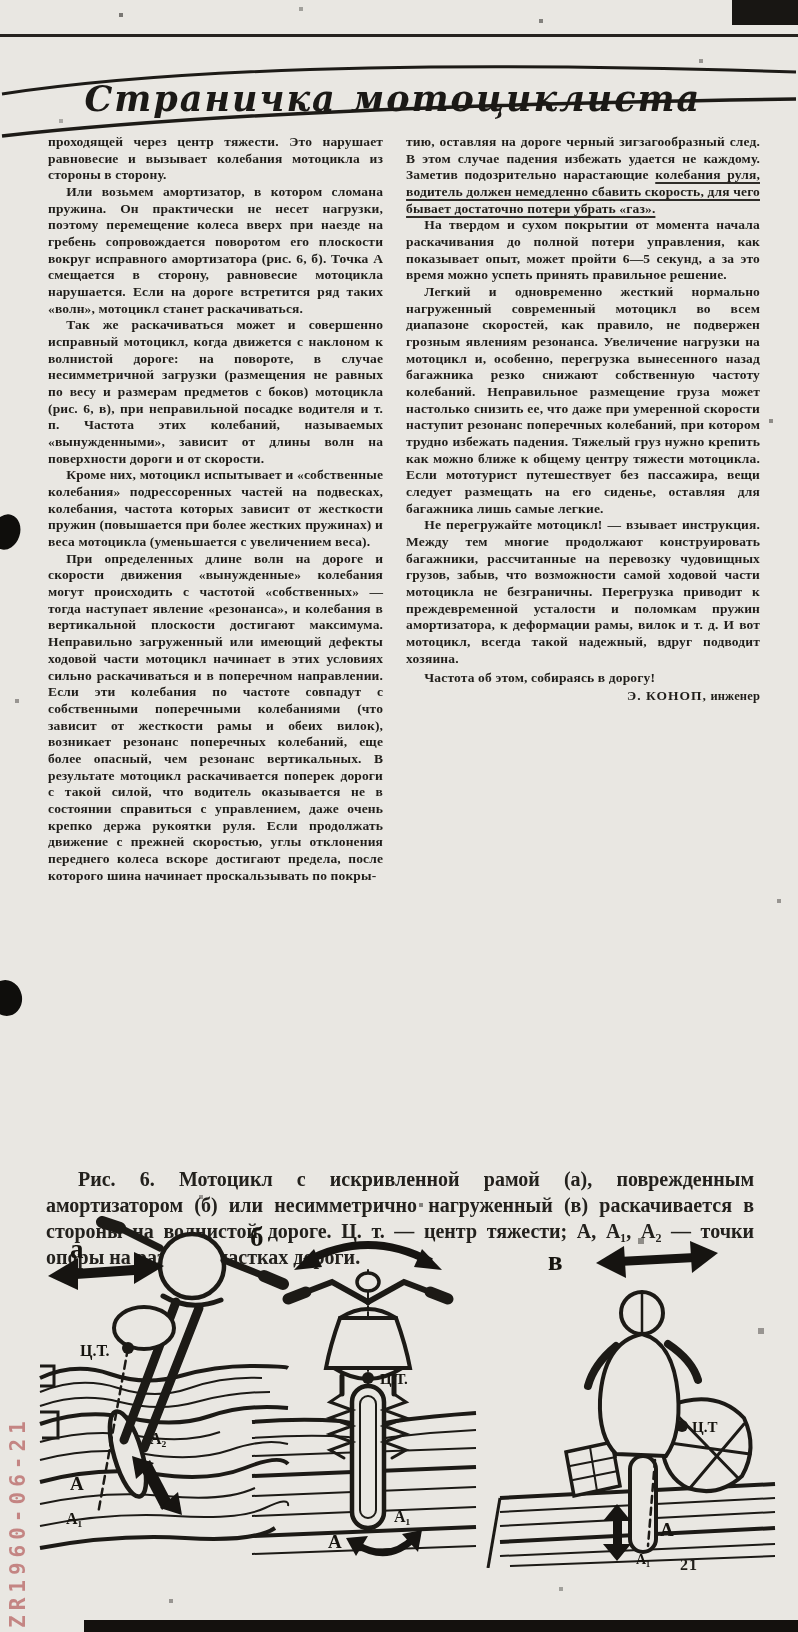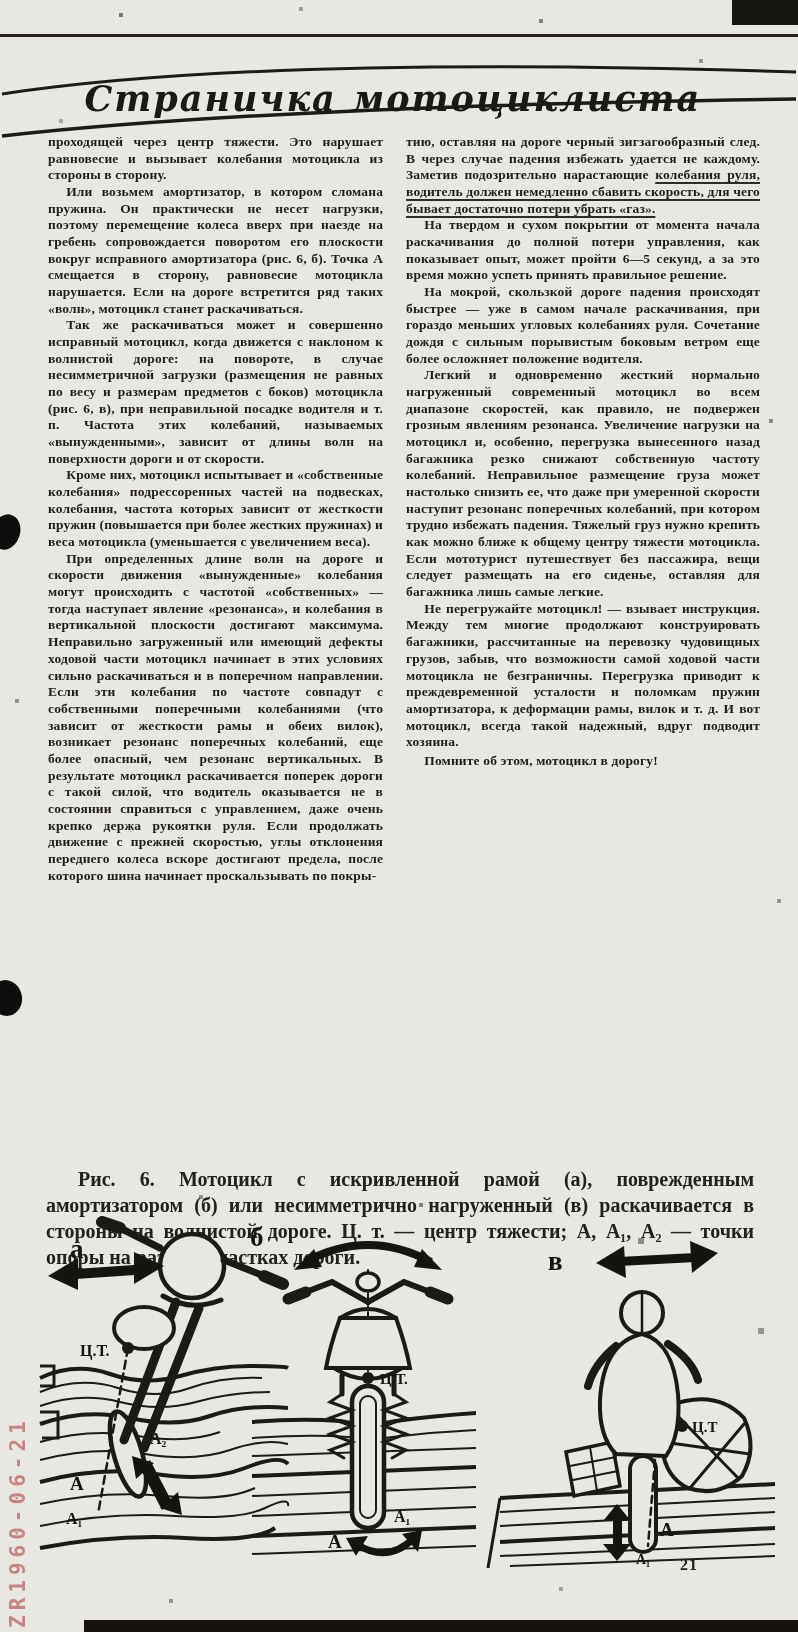--- a/index.html
+++ b/index.html
@@ -89,7 +89,7 @@
     </section>
     <section class="col col-right">
       <div class="para-list">
-          <p class="para"><span>тию, оставляя на дороге черный зигзагообразный след. В через случае падения избежать удается не каждому. Заметив подозрительно нарастающие </span><span class="pen-underline">колебания руля, водитель должен немедленно сбавить скорость, для чего бывает достаточно потери убрать «газ».</span></p>
+          <p class="para"><span>тию, оставляя на дороге черный зигзагообразный след. В этом случае падения избежать удается не каждому. Заметив подозрительно нарастающие </span><span class="pen-underline">колебания руля, водитель должен немедленно сбавить скорость, для чего бывает достаточно потери убрать «газ».</span></p>
           <p class="para"><span>На твердом и сухом покрытии от момента начала раскачивания до полной потери управления, как показывает опыт, может пройти 6—5 секунд, а за это время можно успеть принять правильное решение.</span><span class="pen-underline"></span></p>
           <p class="para"><span>На мокрой, скользкой дороге падения происходят быстрее — уже в самом начале раскачивания, при гораздо меньших угловых колебаниях руля. Сочетание дождя с сильным порывистым боковым ветром еще более осложняет положение водителя.</span><span class="pen-underline"></span></p>
           <p class="para"><span>Легкий и одновременно жесткий нормально нагруженный современный мотоцикл во всем диапазоне скоростей, как правило, не подвержен грозным явлениям резонанса. Увеличение нагрузки на мотоцикл и, особенно, перегрузка вынесенного назад багажника резко снижают собственную частоту колебаний. Неправильное размещение груза может настолько снизить ее, что даже при умеренной скорости наступит резонанс поперечных колебаний, при котором трудно избежать падения. Тяжелый груз нужно крепить как можно ближе к общему центру тяжести мотоцикла. Если мототурист путешествует без пассажира, вещи следует размещать на его сиденье, оставляя для багажника лишь самые легкие.</span><span class="pen-underline"></span></p>

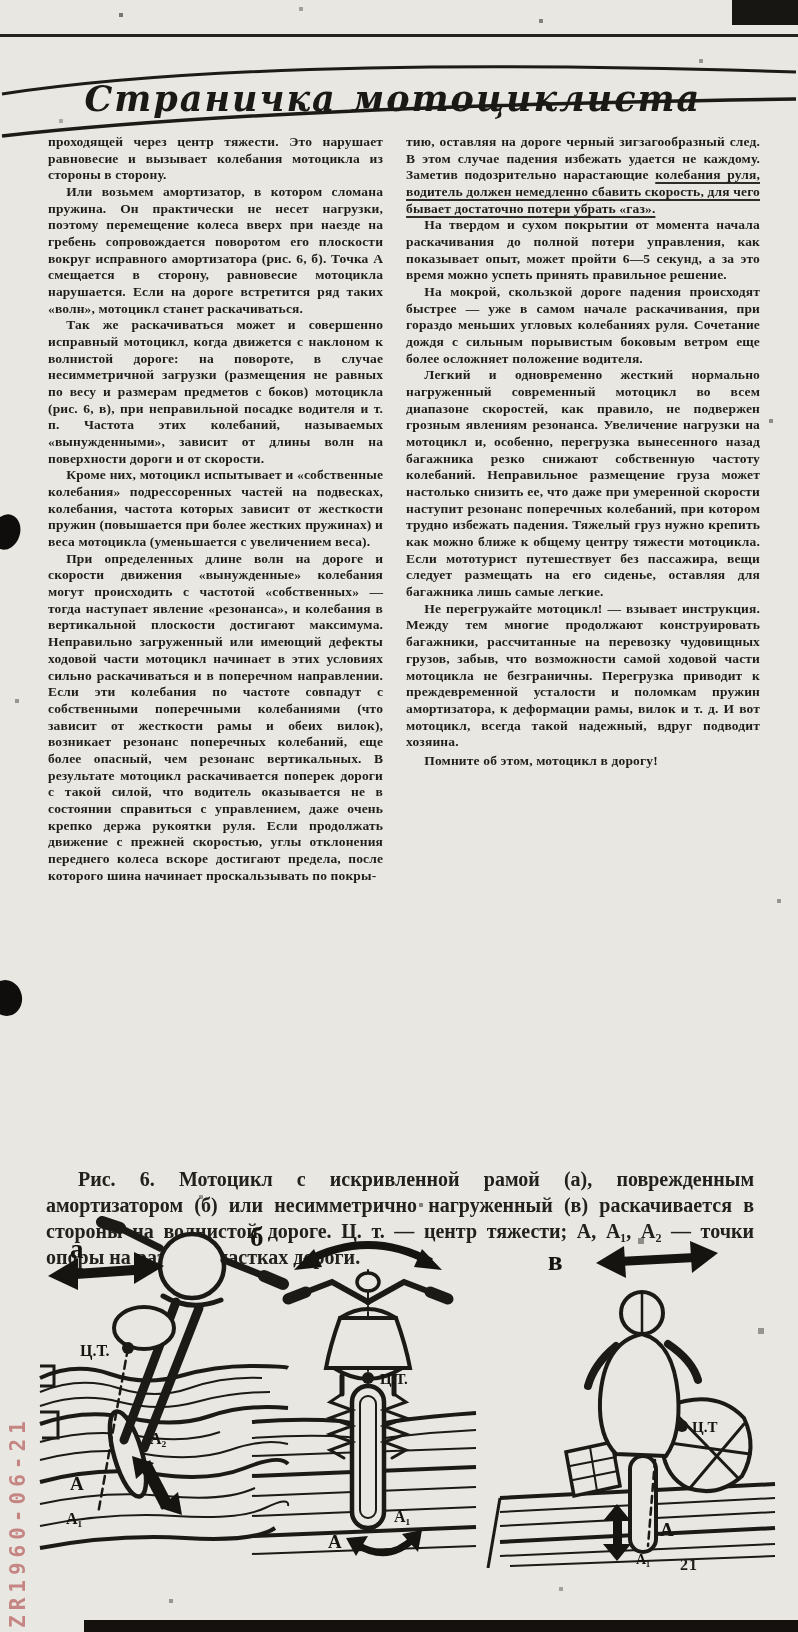--- a/index.html
+++ b/index.html
@@ -91,7 +91,6 @@
       <div class="para-list">
           <p class="para"><span>тию, оставляя на дороге черный зигзагообразный след. В этом случае падения избежать удается не каждому. Заметив подозрительно нарастающие </span><span class="pen-underline">колебания руля, водитель должен немедленно сбавить скорость, для чего бывает достаточно потери убрать «газ».</span></p>
           <p class="para"><span>На твердом и сухом покрытии от момента начала раскачивания до полной потери управления, как показывает опыт, может пройти 6—5 секунд, а за это время можно успеть принять правильное решение.</span><span class="pen-underline"></span></p>
-          <p class="para"><span>На мокрой, скользкой дороге падения происходят быстрее — уже в самом начале раскачивания, при гораздо меньших угловых колебаниях руля. Сочетание дождя с сильным порывистым боковым ветром еще более осложняет положение водителя.</span><span class="pen-underline"></span></p>
           <p class="para"><span>Легкий и одновременно жесткий нормально нагруженный современный мотоцикл во всем диапазоне скоростей, как правило, не подвержен грозным явлениям резонанса. Увеличение нагрузки на мотоцикл и, особенно, перегрузка вынесенного назад багажника резко снижают собственную частоту колебаний. Неправильное размещение груза может настолько снизить ее, что даже при умеренной скорости наступит резонанс поперечных колебаний, при котором трудно избежать падения. Тяжелый груз нужно крепить как можно ближе к общему центру тяжести мотоцикла. Если мототурист путешествует без пассажира, вещи следует размещать на его сиденье, оставляя для багажника лишь самые легкие.</span><span class="pen-underline"></span></p>
           <p class="para"><span>Не перегружайте мотоцикл! — взывает инструкция. Между тем многие продолжают конструировать багажники, рассчитанные на перевозку чудовищных грузов, забыв, что возможности самой ходовой части мотоцикла не безграничны. Перегрузка приводит к преждевременной усталости и поломкам пружин амортизатора, к деформации рамы, вилок и т. д. И вот мотоцикл, всегда такой надежный, вдруг подводит хозяина.</span><span class="pen-underline"></span></p>
         </div>

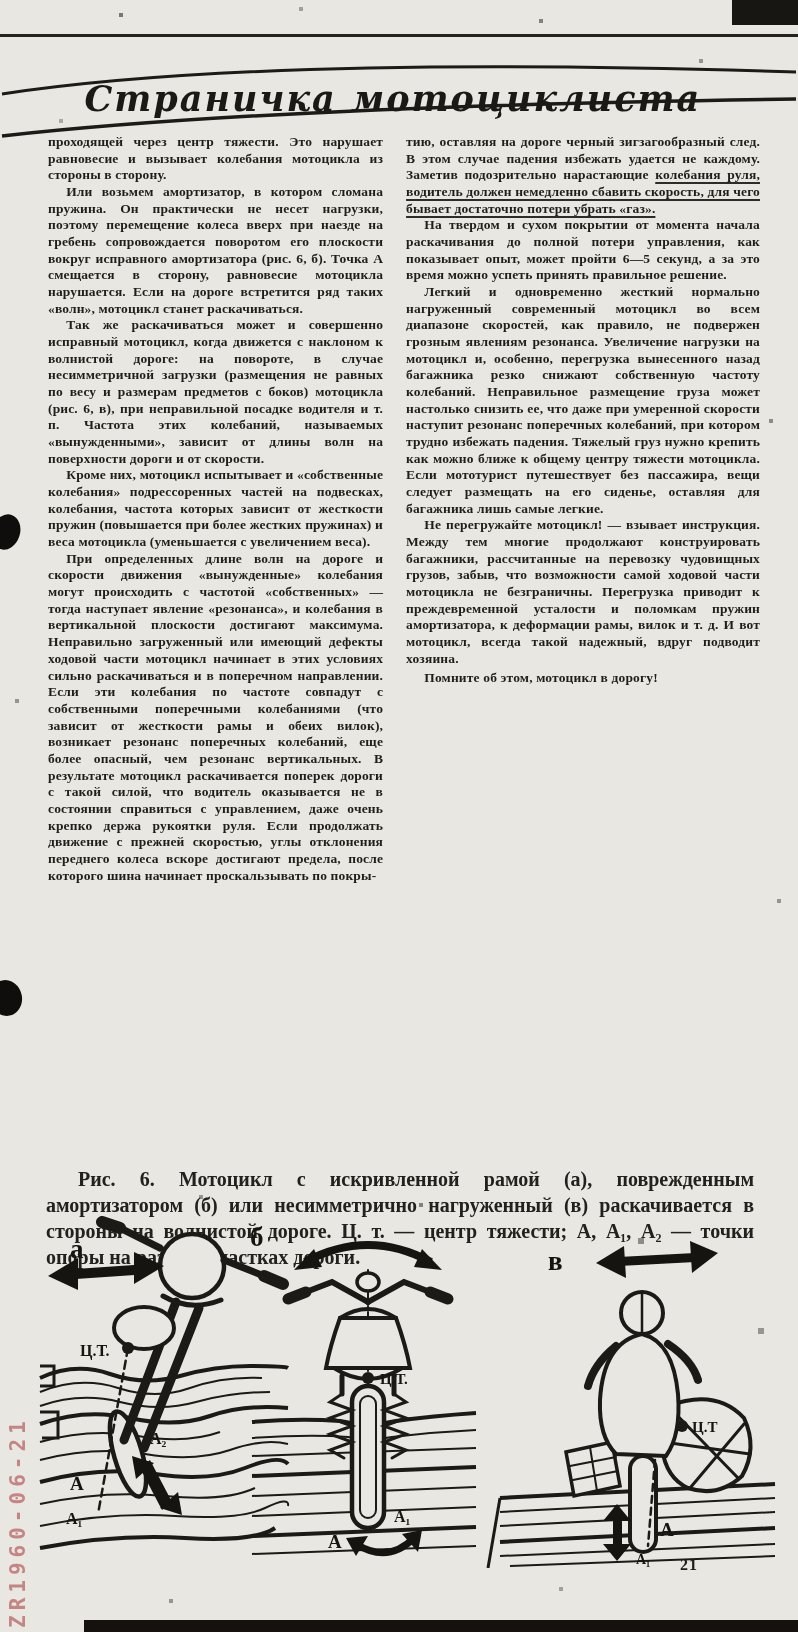--- a/index.html
+++ b/index.html
@@ -94,7 +94,7 @@
           <p class="para"><span>Легкий и одновременно жесткий нормально нагруженный современный мотоцикл во всем диапазоне скоростей, как правило, не подвержен грозным явлениям резонанса. Увеличение нагрузки на мотоцикл и, особенно, перегрузка вынесенного назад багажника резко снижают собственную частоту колебаний. Неправильное размещение груза может настолько снизить ее, что даже при умеренной скорости наступит резонанс поперечных колебаний, при котором трудно избежать падения. Тяжелый груз нужно крепить как можно ближе к общему центру тяжести мотоцикла. Если мототурист путешествует без пассажира, вещи следует размещать на его сиденье, оставляя для багажника лишь самые легкие.</span><span class="pen-underline"></span></p>
           <p class="para"><span>Не перегружайте мотоцикл! — взывает инструкция. Между тем многие продолжают конструировать багажники, рассчитанные на перевозку чудовищных грузов, забыв, что возможности самой ходовой части мотоцикла не безграничны. Перегрузка приводит к преждевременной усталости и поломкам пружин амортизатора, к деформации рамы, вилок и т. д. И вот мотоцикл, всегда такой надежный, вдруг подводит хозяина.</span><span class="pen-underline"></span></p>
         </div>
-      <p class="para closing">Помните об этом, мотоцикл в дорогу!</p>
+      <p class="para closing">Частота об этом, собираясь в дорогу!</p>
     </section>
   </main>
 

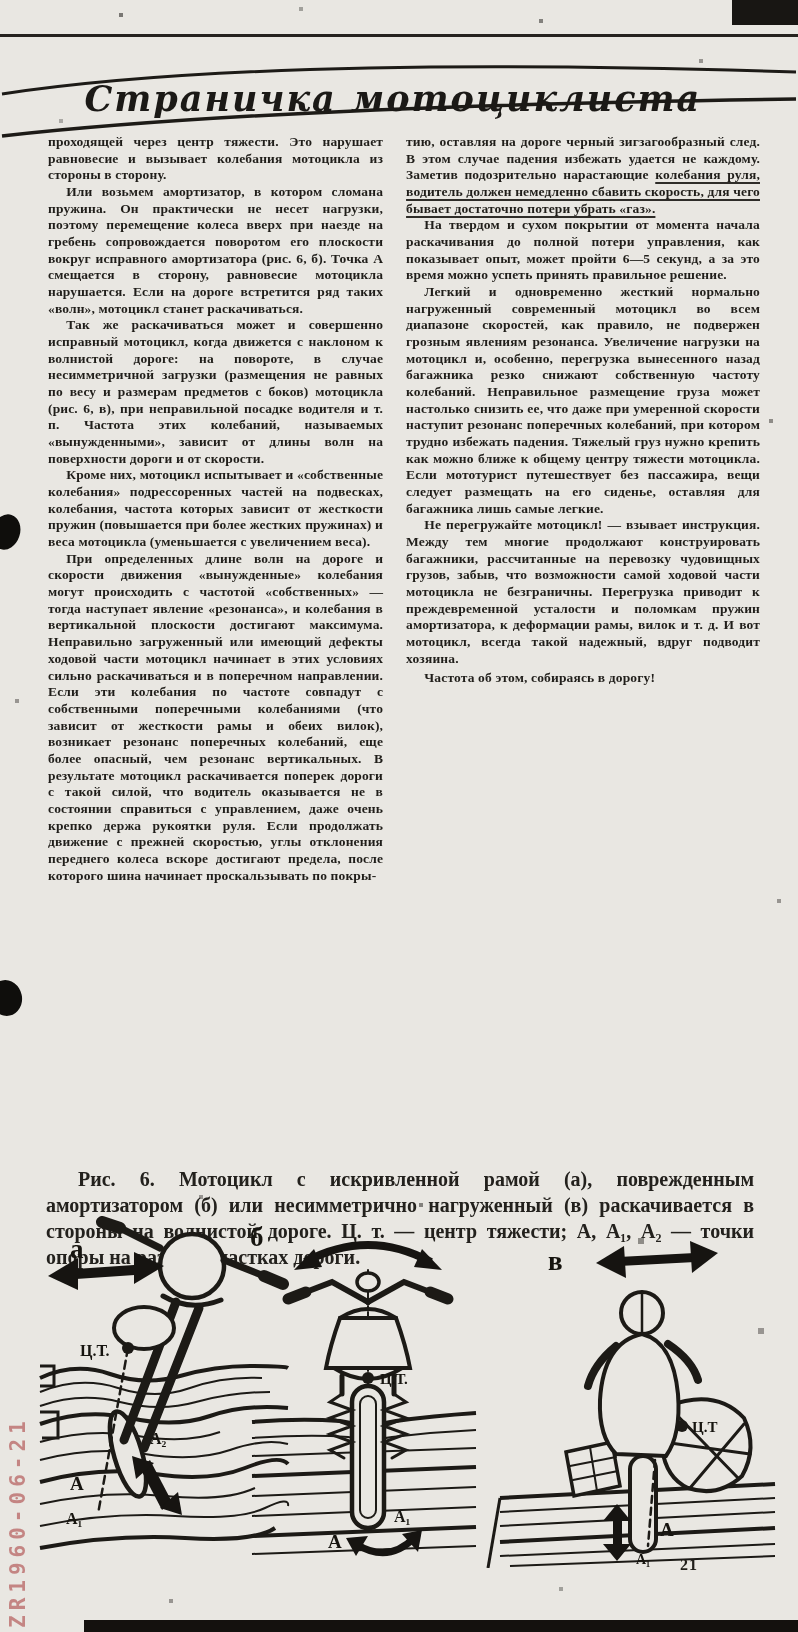--- a/index.html
+++ b/index.html
@@ -95,6 +95,7 @@
           <p class="para"><span>Не перегружайте мотоцикл! — взывает инструкция. Между тем многие продолжают конструировать багажники, рассчитанные на перевозку чудовищных грузов, забыв, что возможности самой ходовой части мотоцикла не безграничны. Перегрузка приводит к преждевременной усталости и поломкам пружин амортизатора, к деформации рамы, вилок и т. д. И вот мотоцикл, всегда такой надежный, вдруг подводит хозяина.</span><span class="pen-underline"></span></p>
         </div>
       <p class="para closing">Частота об этом, собираясь в дорогу!</p>
+      <p class="signature"><span class="sig-name">Э. КОНОП,</span> <span class="sig-title">инженер</span></p>
     </section>
   </main>
 

